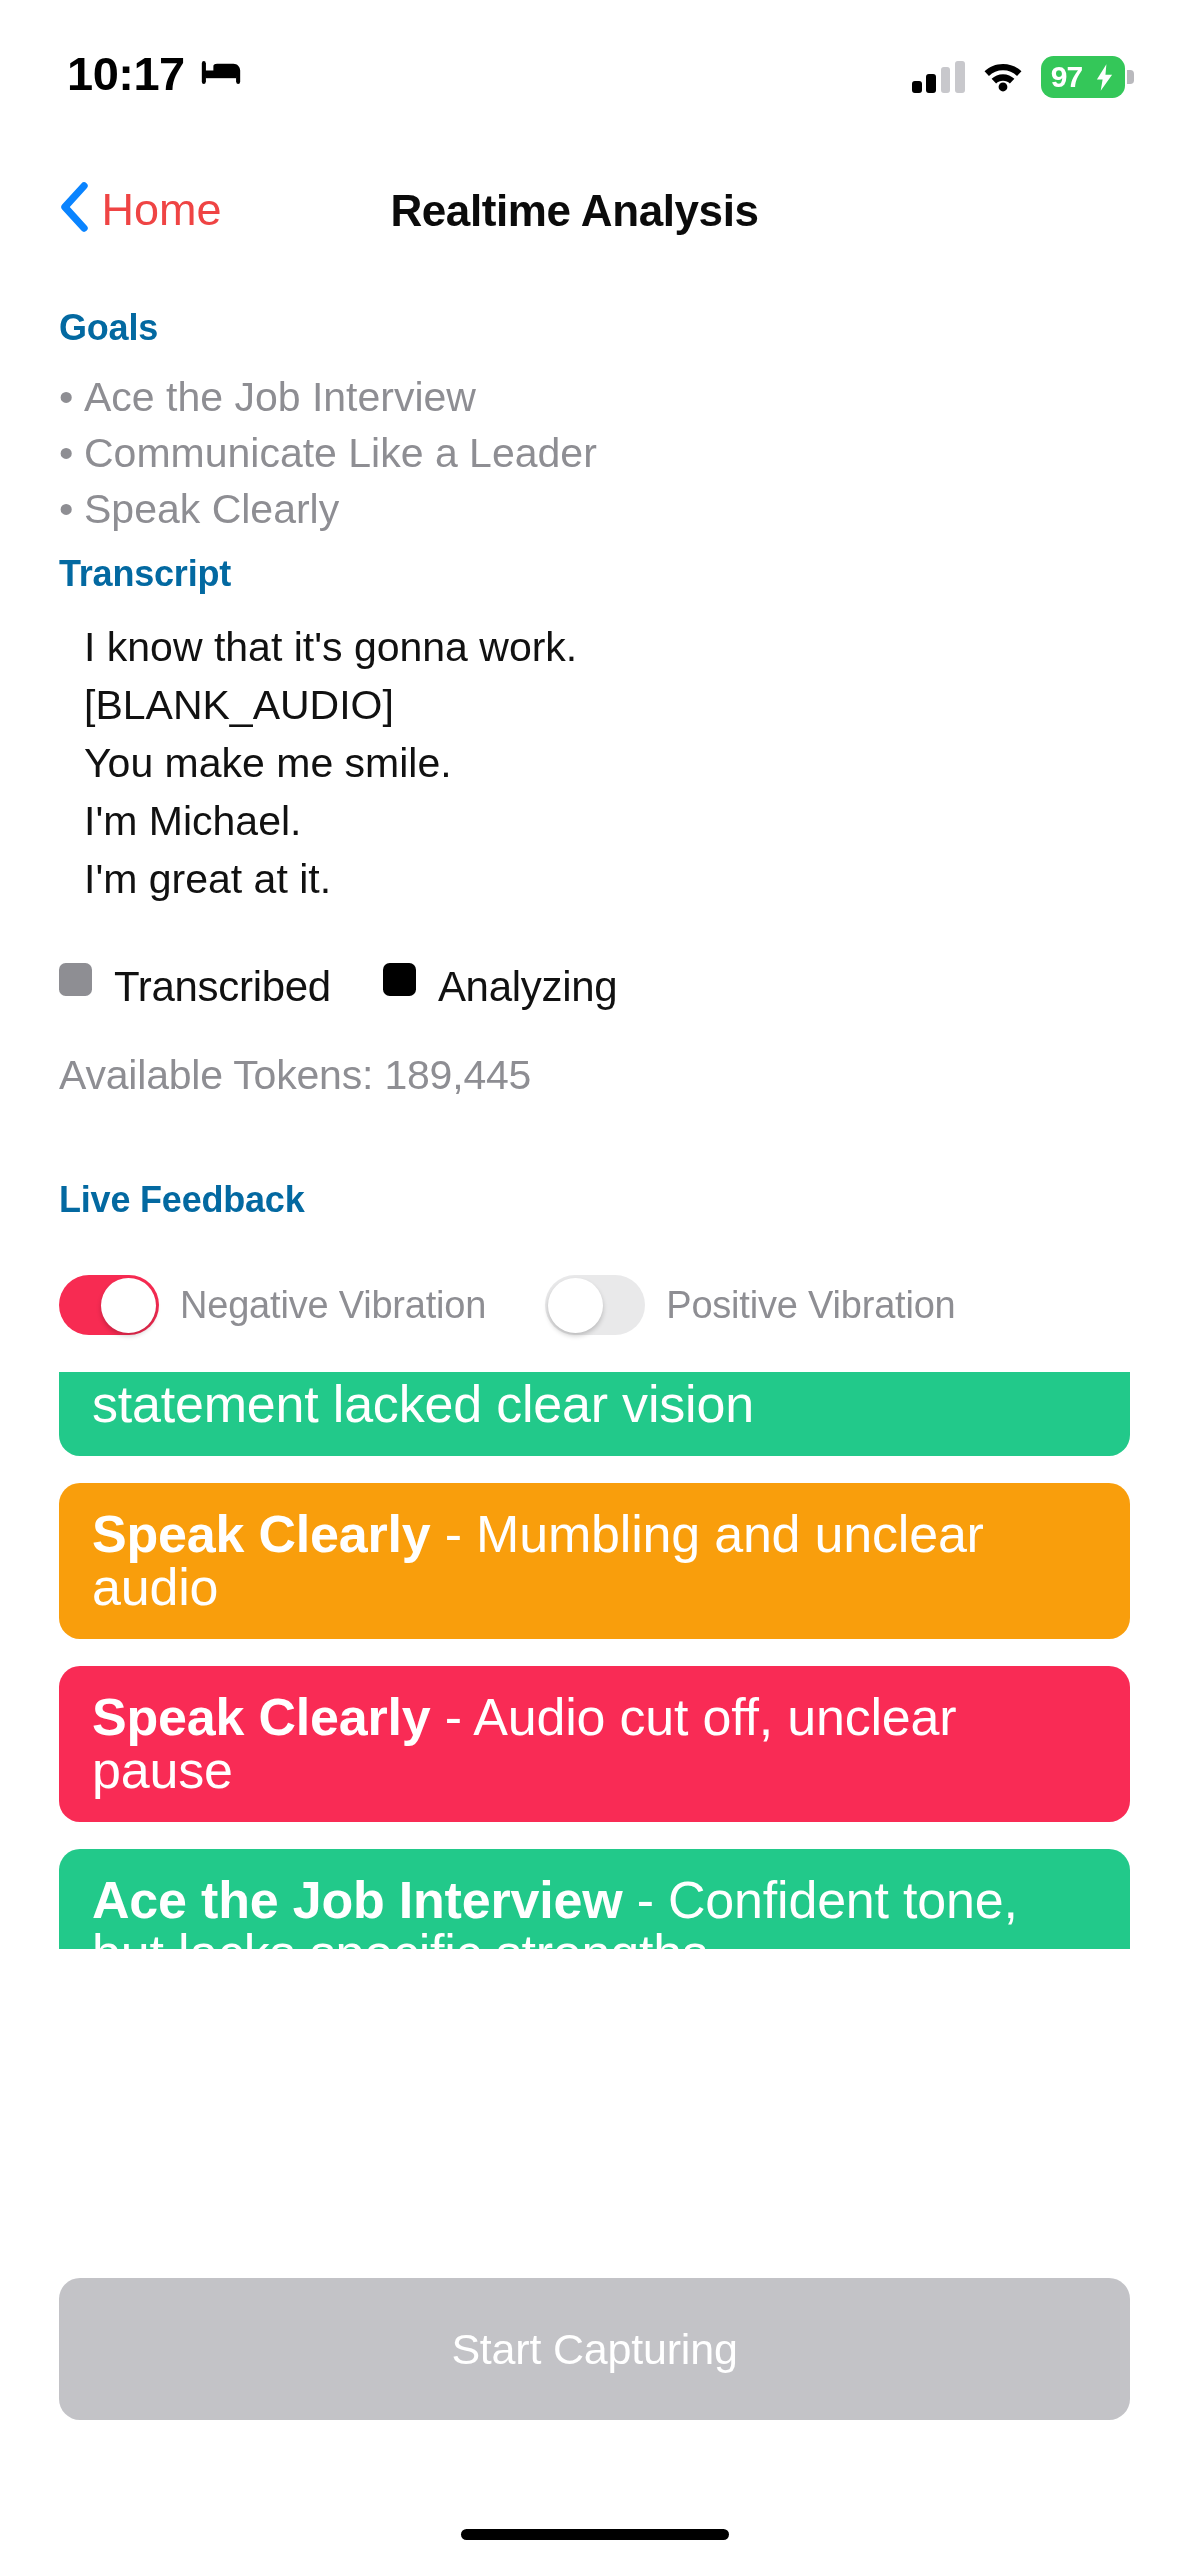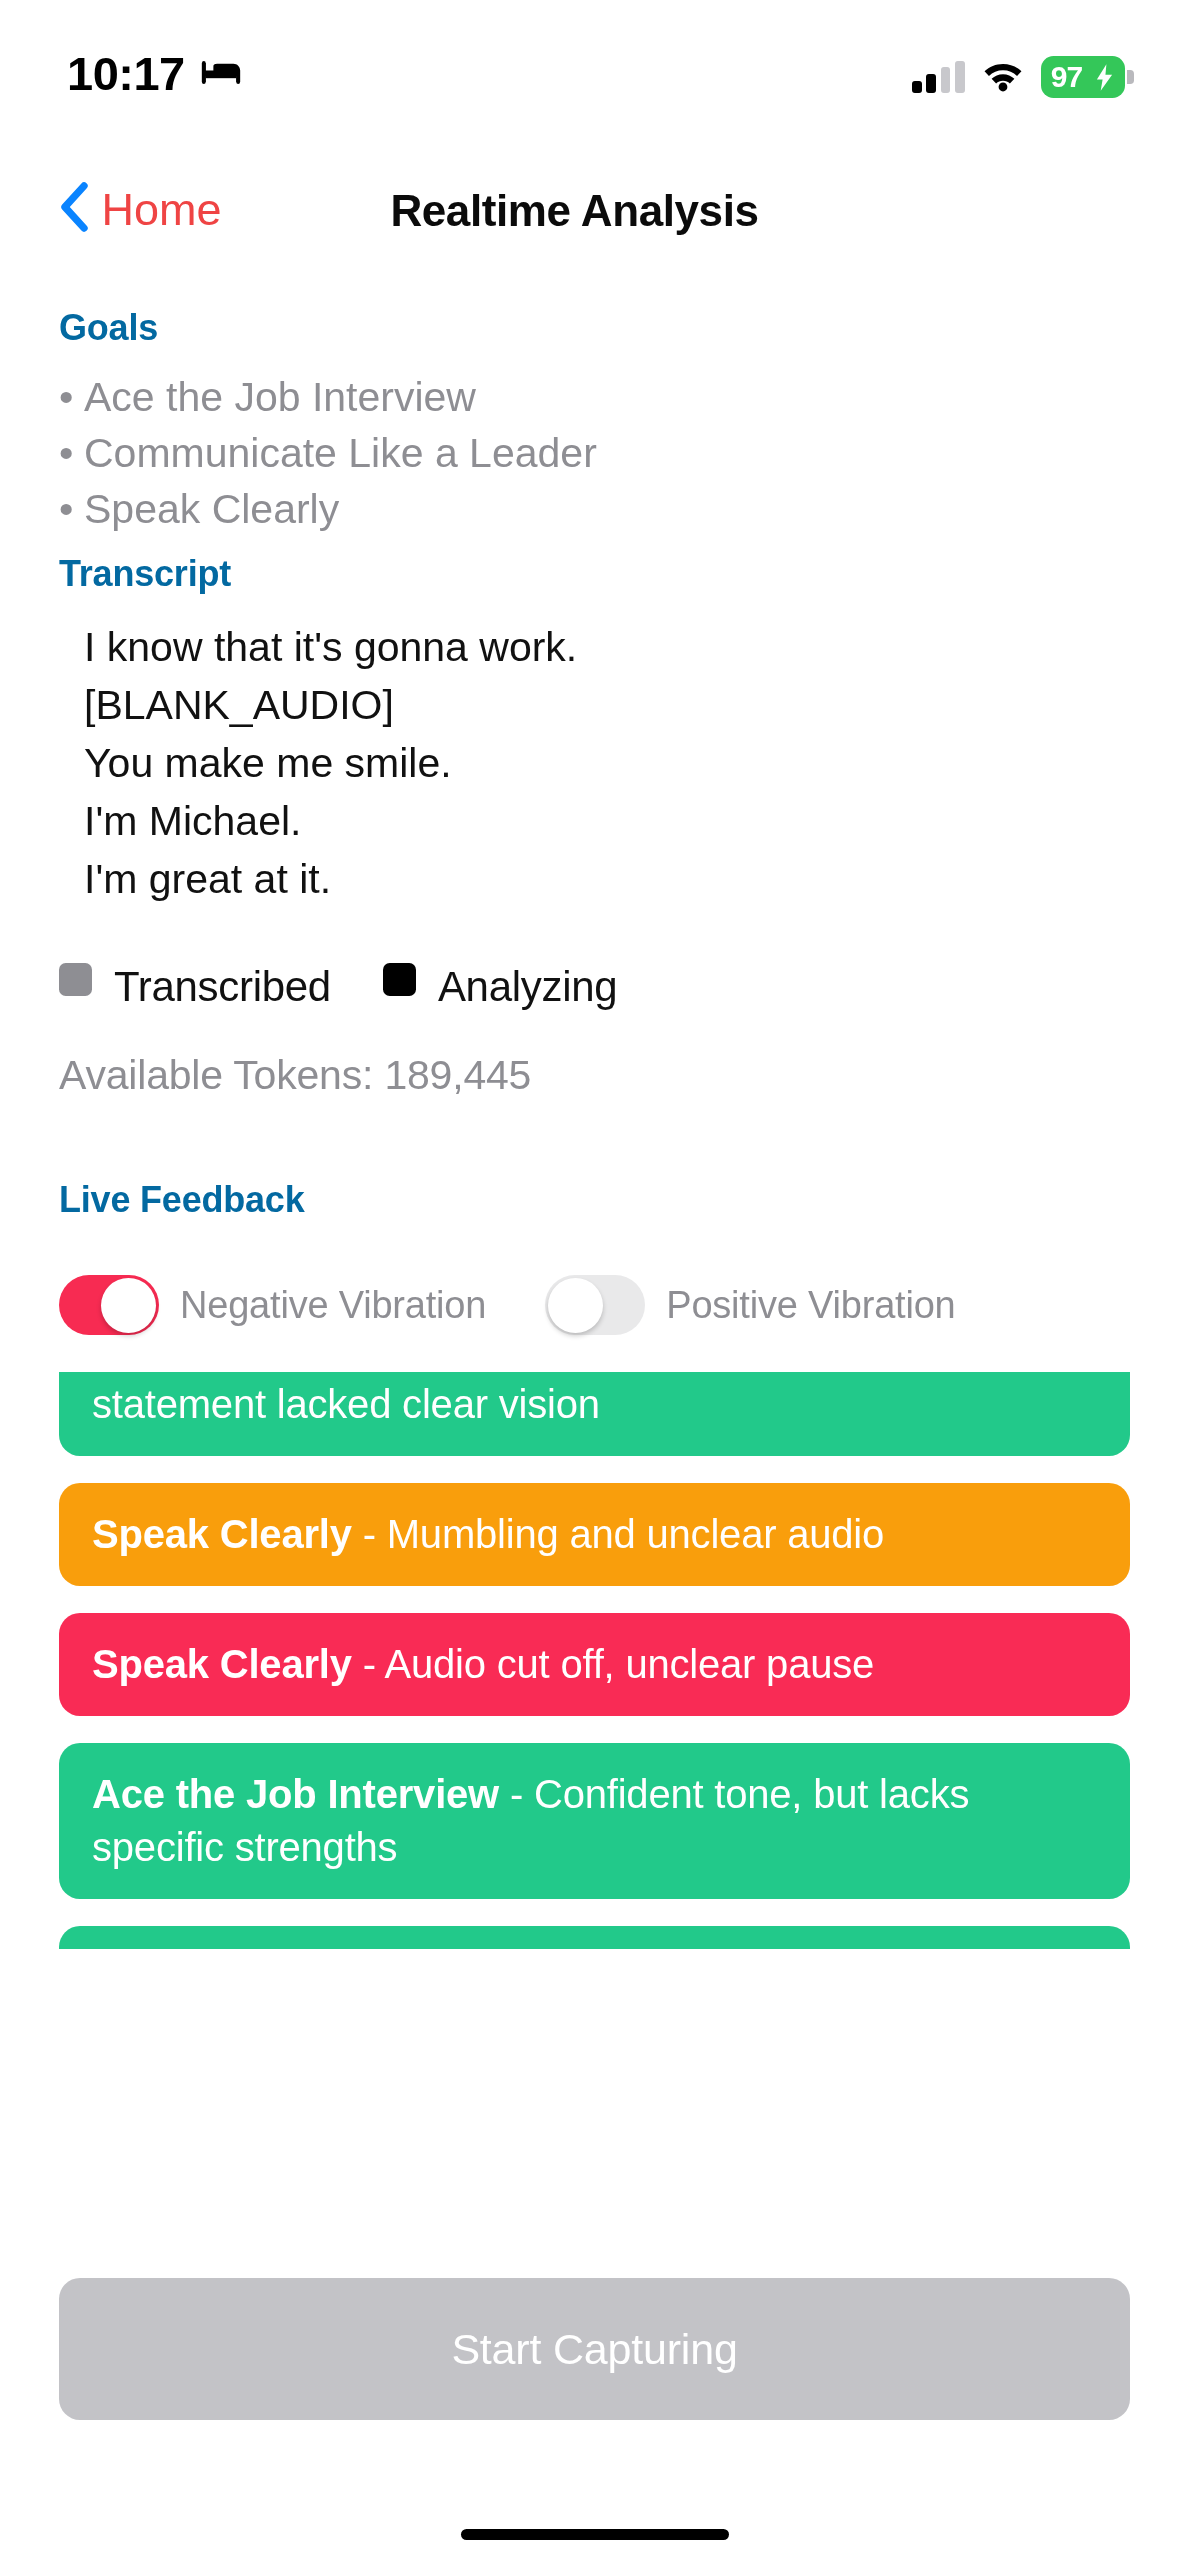--- a/index.html
+++ b/index.html
@@ -132,7 +132,7 @@
   .card {
     width:1071px; border-radius:21px; color:#fff;
     padding:25px 33px; margin-bottom:27px;
-    font-size:40px; line-height:53px; letter-spacing:-0.2px;
+    font-size:52px; line-height:53px; letter-spacing:-0.2px;
     cursor:pointer;
   }
   .card.clipped { border-radius:0 0 21px 21px; padding-top:7.7px; margin-top:-1.9px; }

